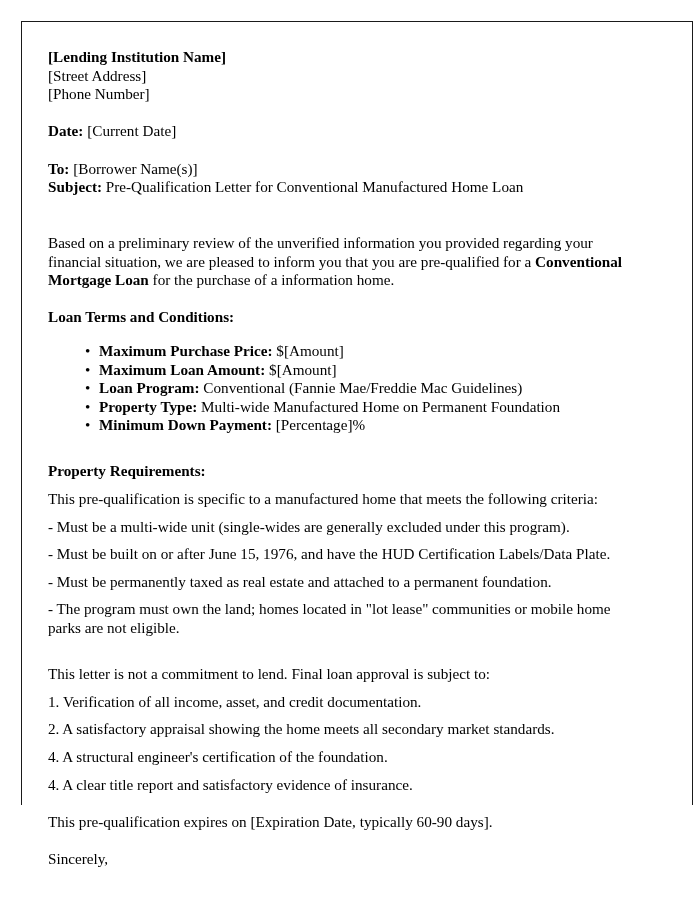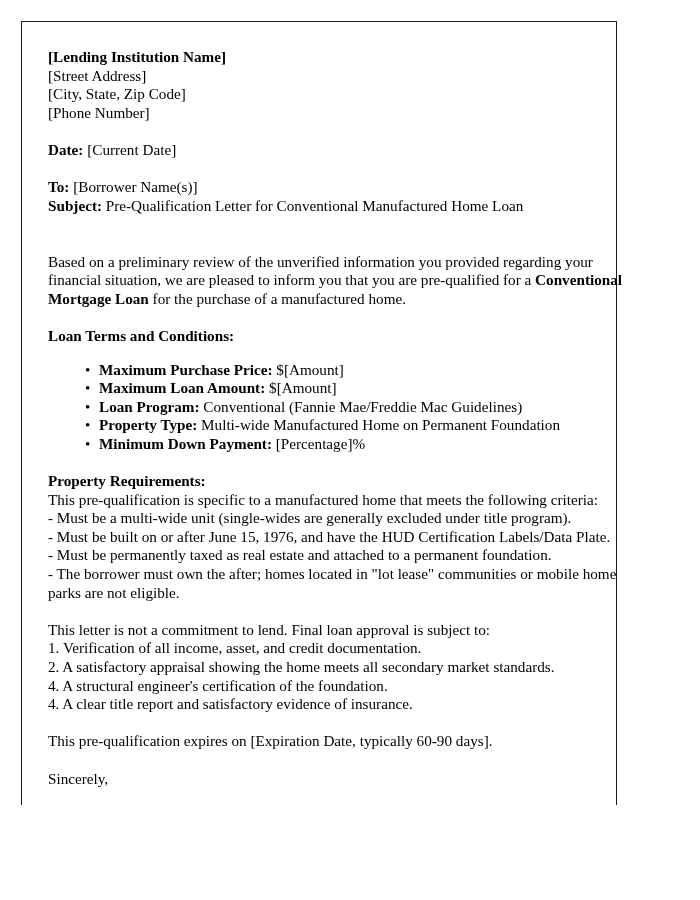--- a/index.html
+++ b/index.html
@@ -20,7 +20,7 @@
     position: absolute;
     left: 21px;
     top: 21px;
-    width: 596px;
+    width: 672px;
     height: 784px;
     border-left: 1px solid #1a1a1a;
     border-right: 1px solid #1a1a1a;

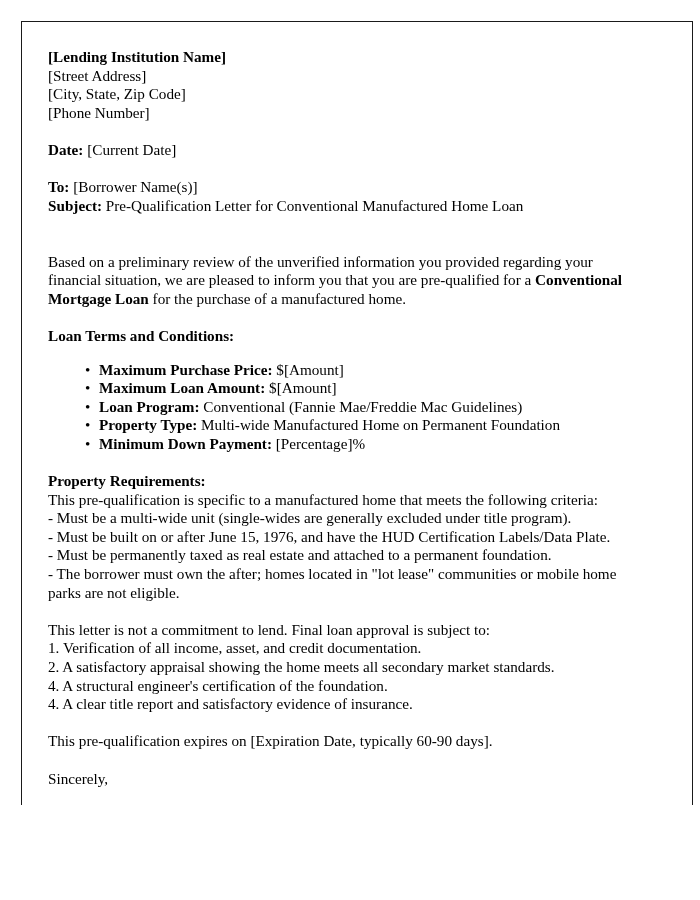--- a/index.html
+++ b/index.html
@@ -77,7 +77,6 @@
     <div class="blk letterhead">
       <div class="line">[Lending Institution Name]</div>
       <div class="line">[Street Address]</div>
-      <div class="line">[City, State, Zip Code]</div>
       <div class="line">[Phone Number]</div>
     </div>
 

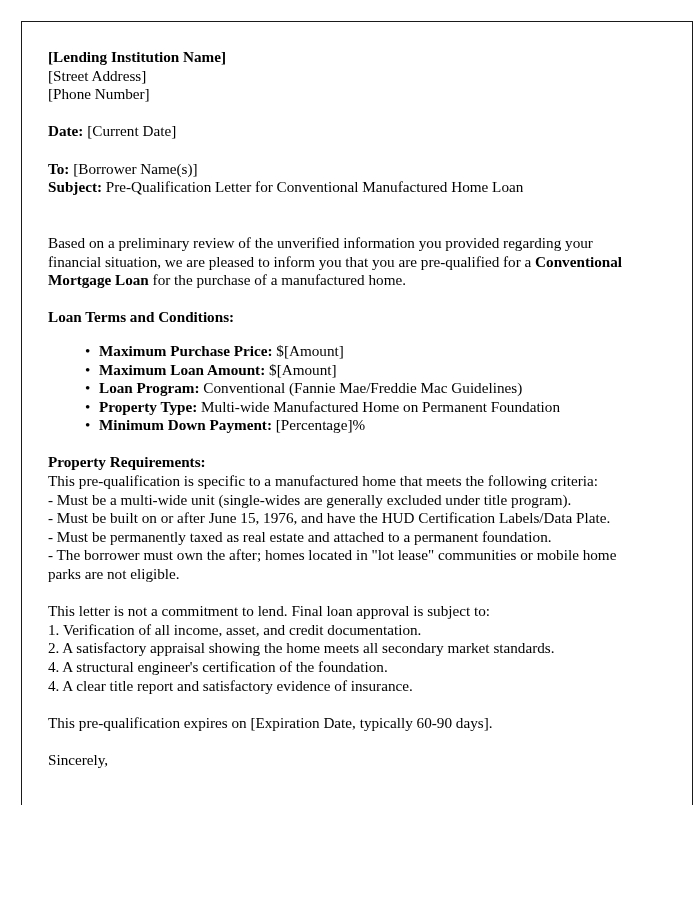--- a/index.html
+++ b/index.html
@@ -103,7 +103,7 @@
     <div class="gap"></div>
 
     <div class="blk">
-      <span>Based on a preliminary review of the unverified information you provided regarding your financial situation, we are pleased to inform you that you are pre-qualified for a </span><span class="b">Conventional Mortgage Loan</span><span> for the purchase of a manufactured home.</span>
+      <span>Based on a preliminary review of the unverified information you provided regarding your financial situation, we are pleased to inform you that you are pre-qualified for a </span><span class="b">Conventional Mortgage Loan</span><span> for the purchase of a information home.</span>
     </div>
 
     <div class="gap"></div>

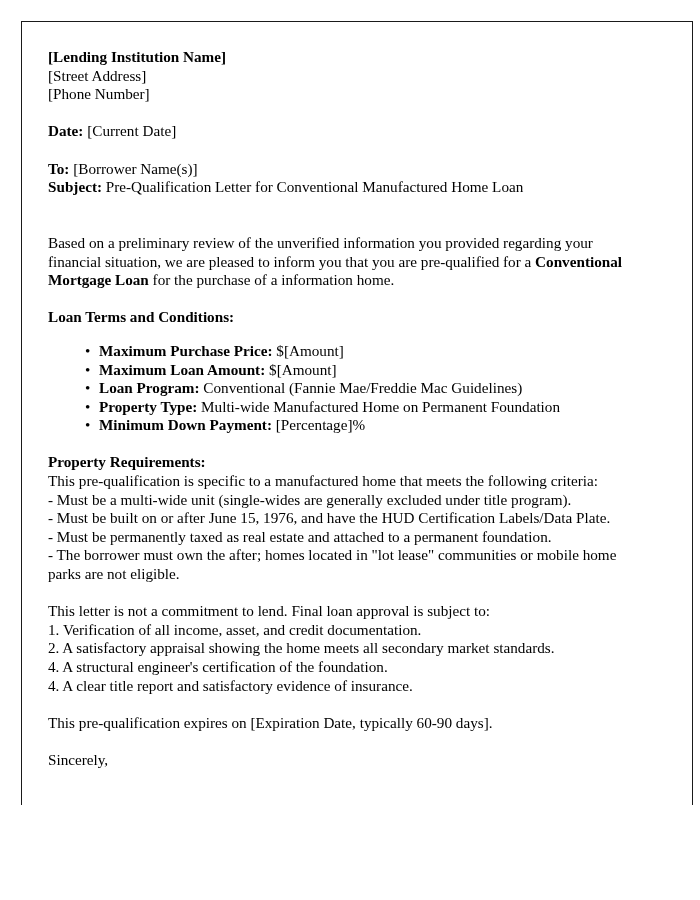--- a/index.html
+++ b/index.html
@@ -66,7 +66,7 @@
     top: 0;
   }
 
-  .reqs .line, .approval .line { white-space: normal; }
+  .reqs .line, .approval .line { white-space: normal; margin-top: 9px; }
 </style>
 </head>
 <body>

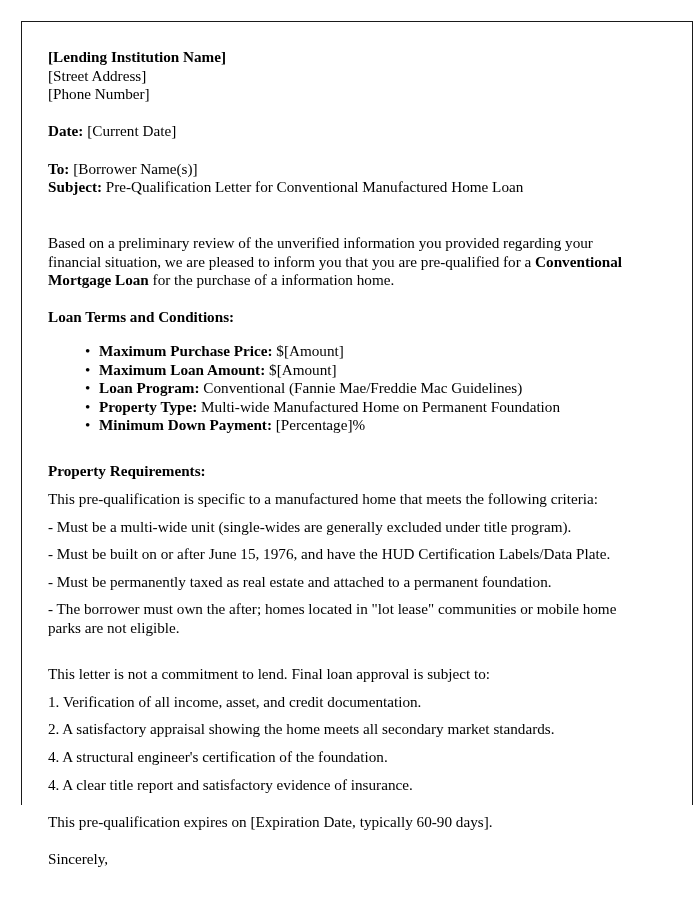--- a/index.html
+++ b/index.html
@@ -135,7 +135,7 @@
     <div class="blk reqs">
       <div class="line b">Property Requirements:</div>
       <div class="line">This pre-qualification is specific to a manufactured home that meets the following criteria:</div>
-      <div class="line">- Must be a multi-wide unit (single-wides are generally excluded under title program).</div>
+      <div class="line">- Must be a multi-wide unit (single-wides are generally excluded under this program).</div>
       <div class="line">- Must be built on or after June 15, 1976, and have the HUD Certification Labels/Data Plate.</div>
       <div class="line">- Must be permanently taxed as real estate and attached to a permanent foundation.</div>
       <div class="line">- The borrower must own the after; homes located in "lot lease" communities or mobile home parks are not eligible.</div>

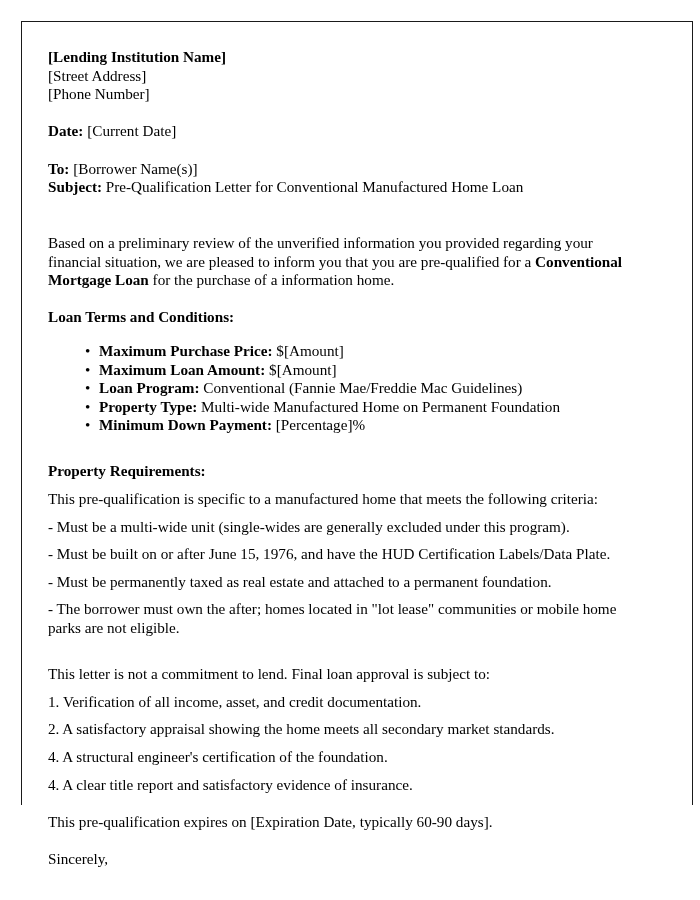--- a/index.html
+++ b/index.html
@@ -138,7 +138,7 @@
       <div class="line">- Must be a multi-wide unit (single-wides are generally excluded under this program).</div>
       <div class="line">- Must be built on or after June 15, 1976, and have the HUD Certification Labels/Data Plate.</div>
       <div class="line">- Must be permanently taxed as real estate and attached to a permanent foundation.</div>
-      <div class="line">- The borrower must own the after; homes located in "lot lease" communities or mobile home parks are not eligible.</div>
+      <div class="line">- The program must own the land; homes located in "lot lease" communities or mobile home parks are not eligible.</div>
     </div>
 
     <div class="gap"></div>

